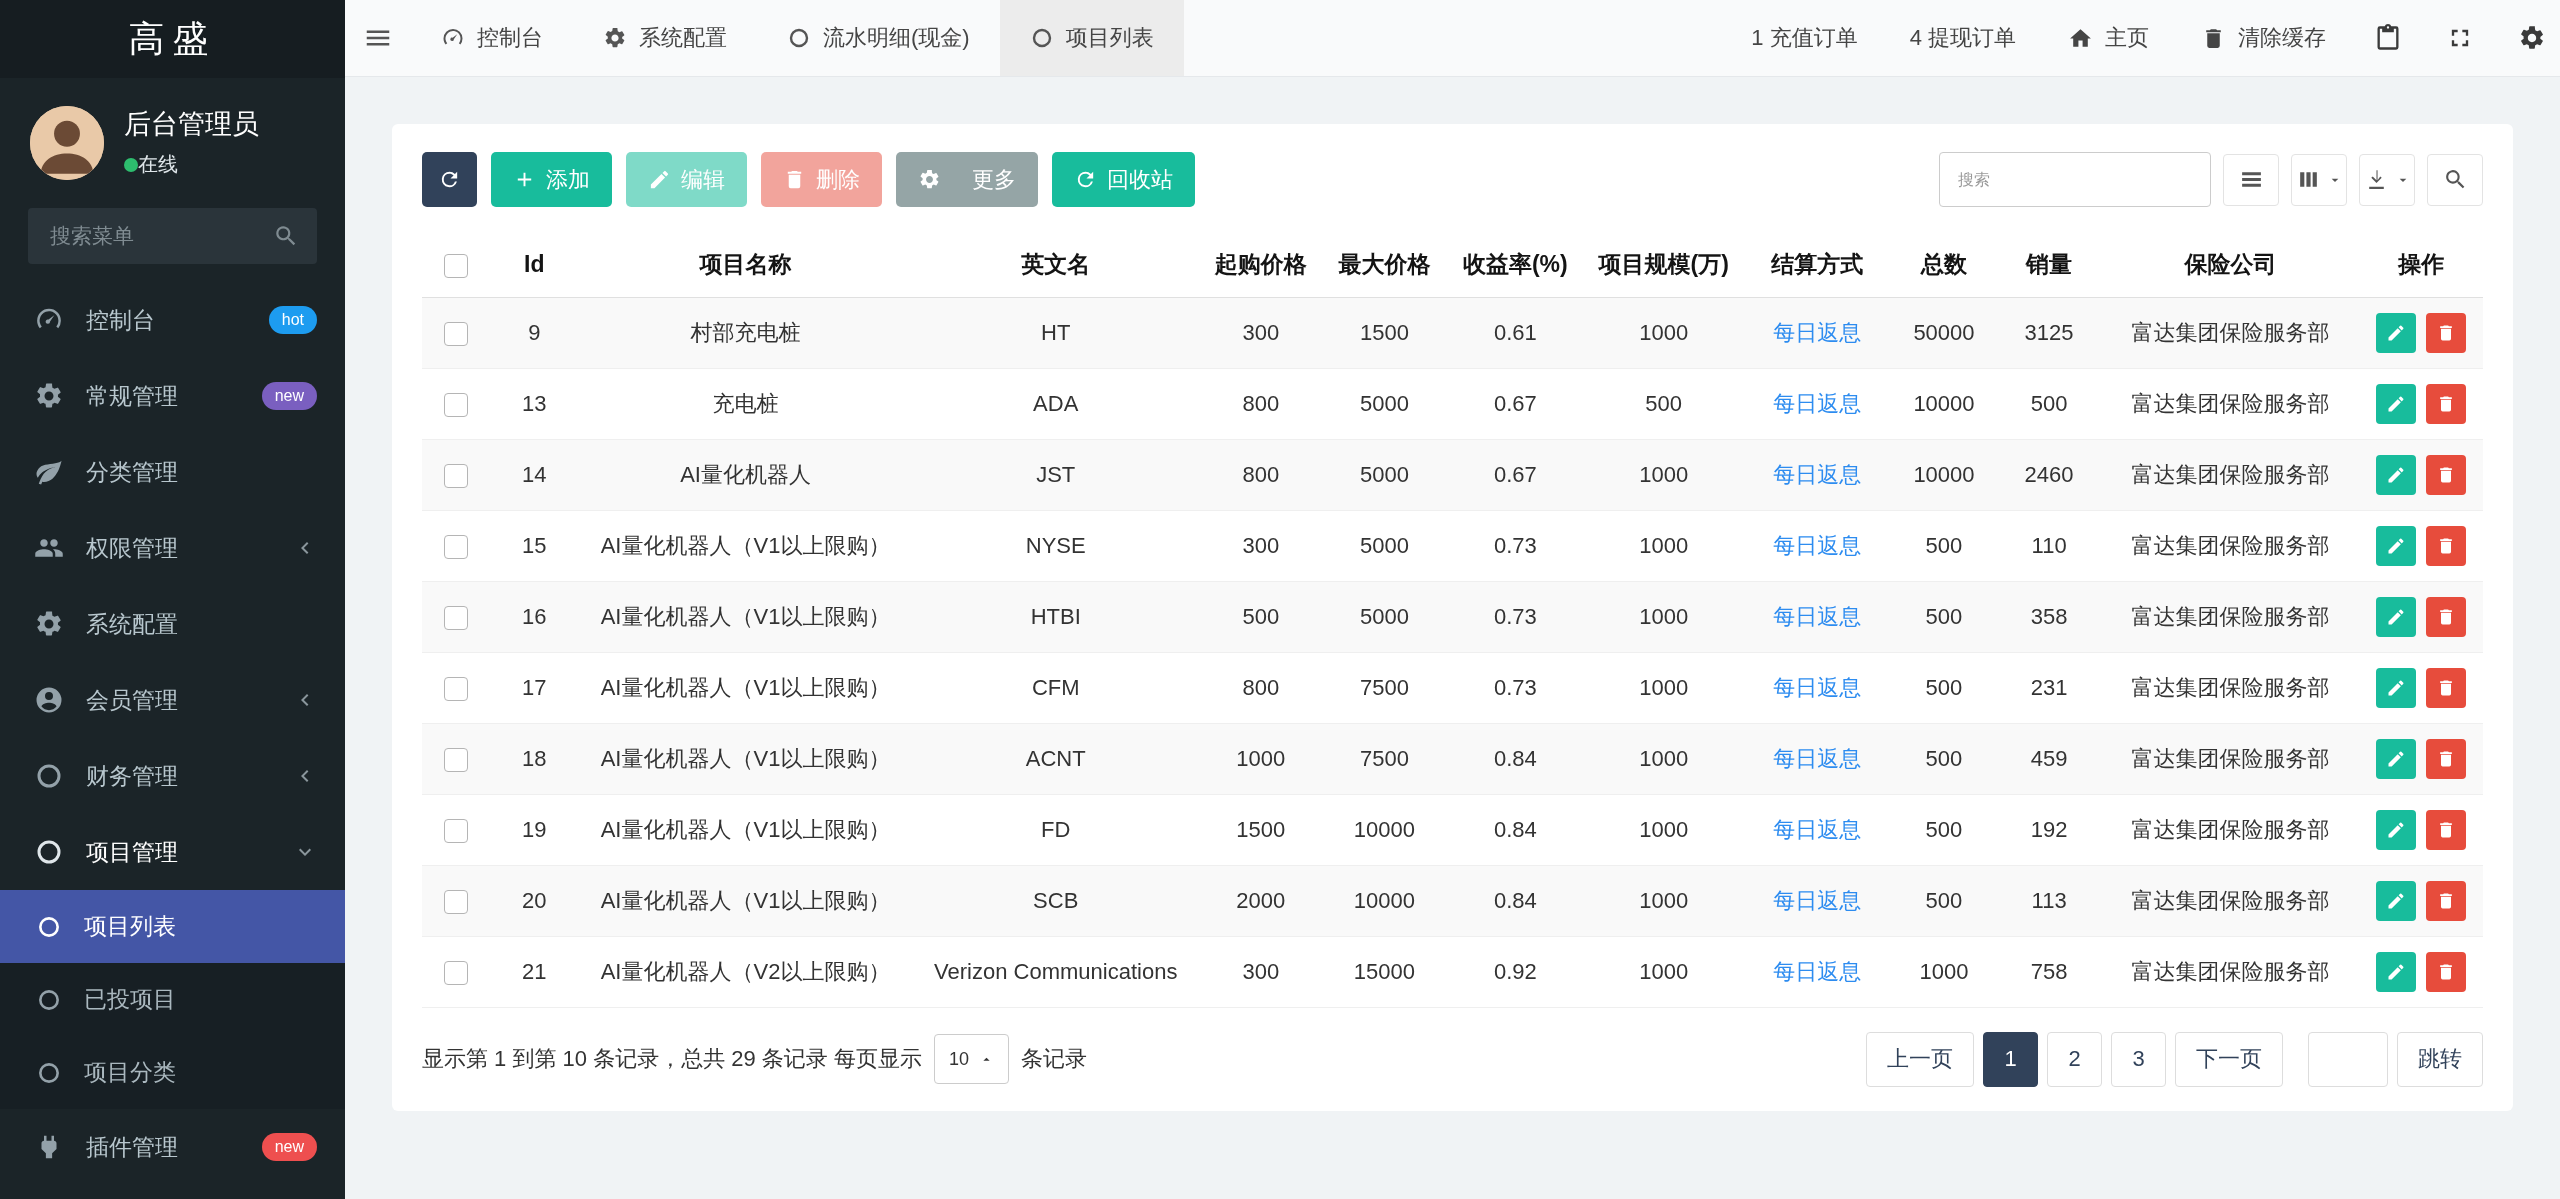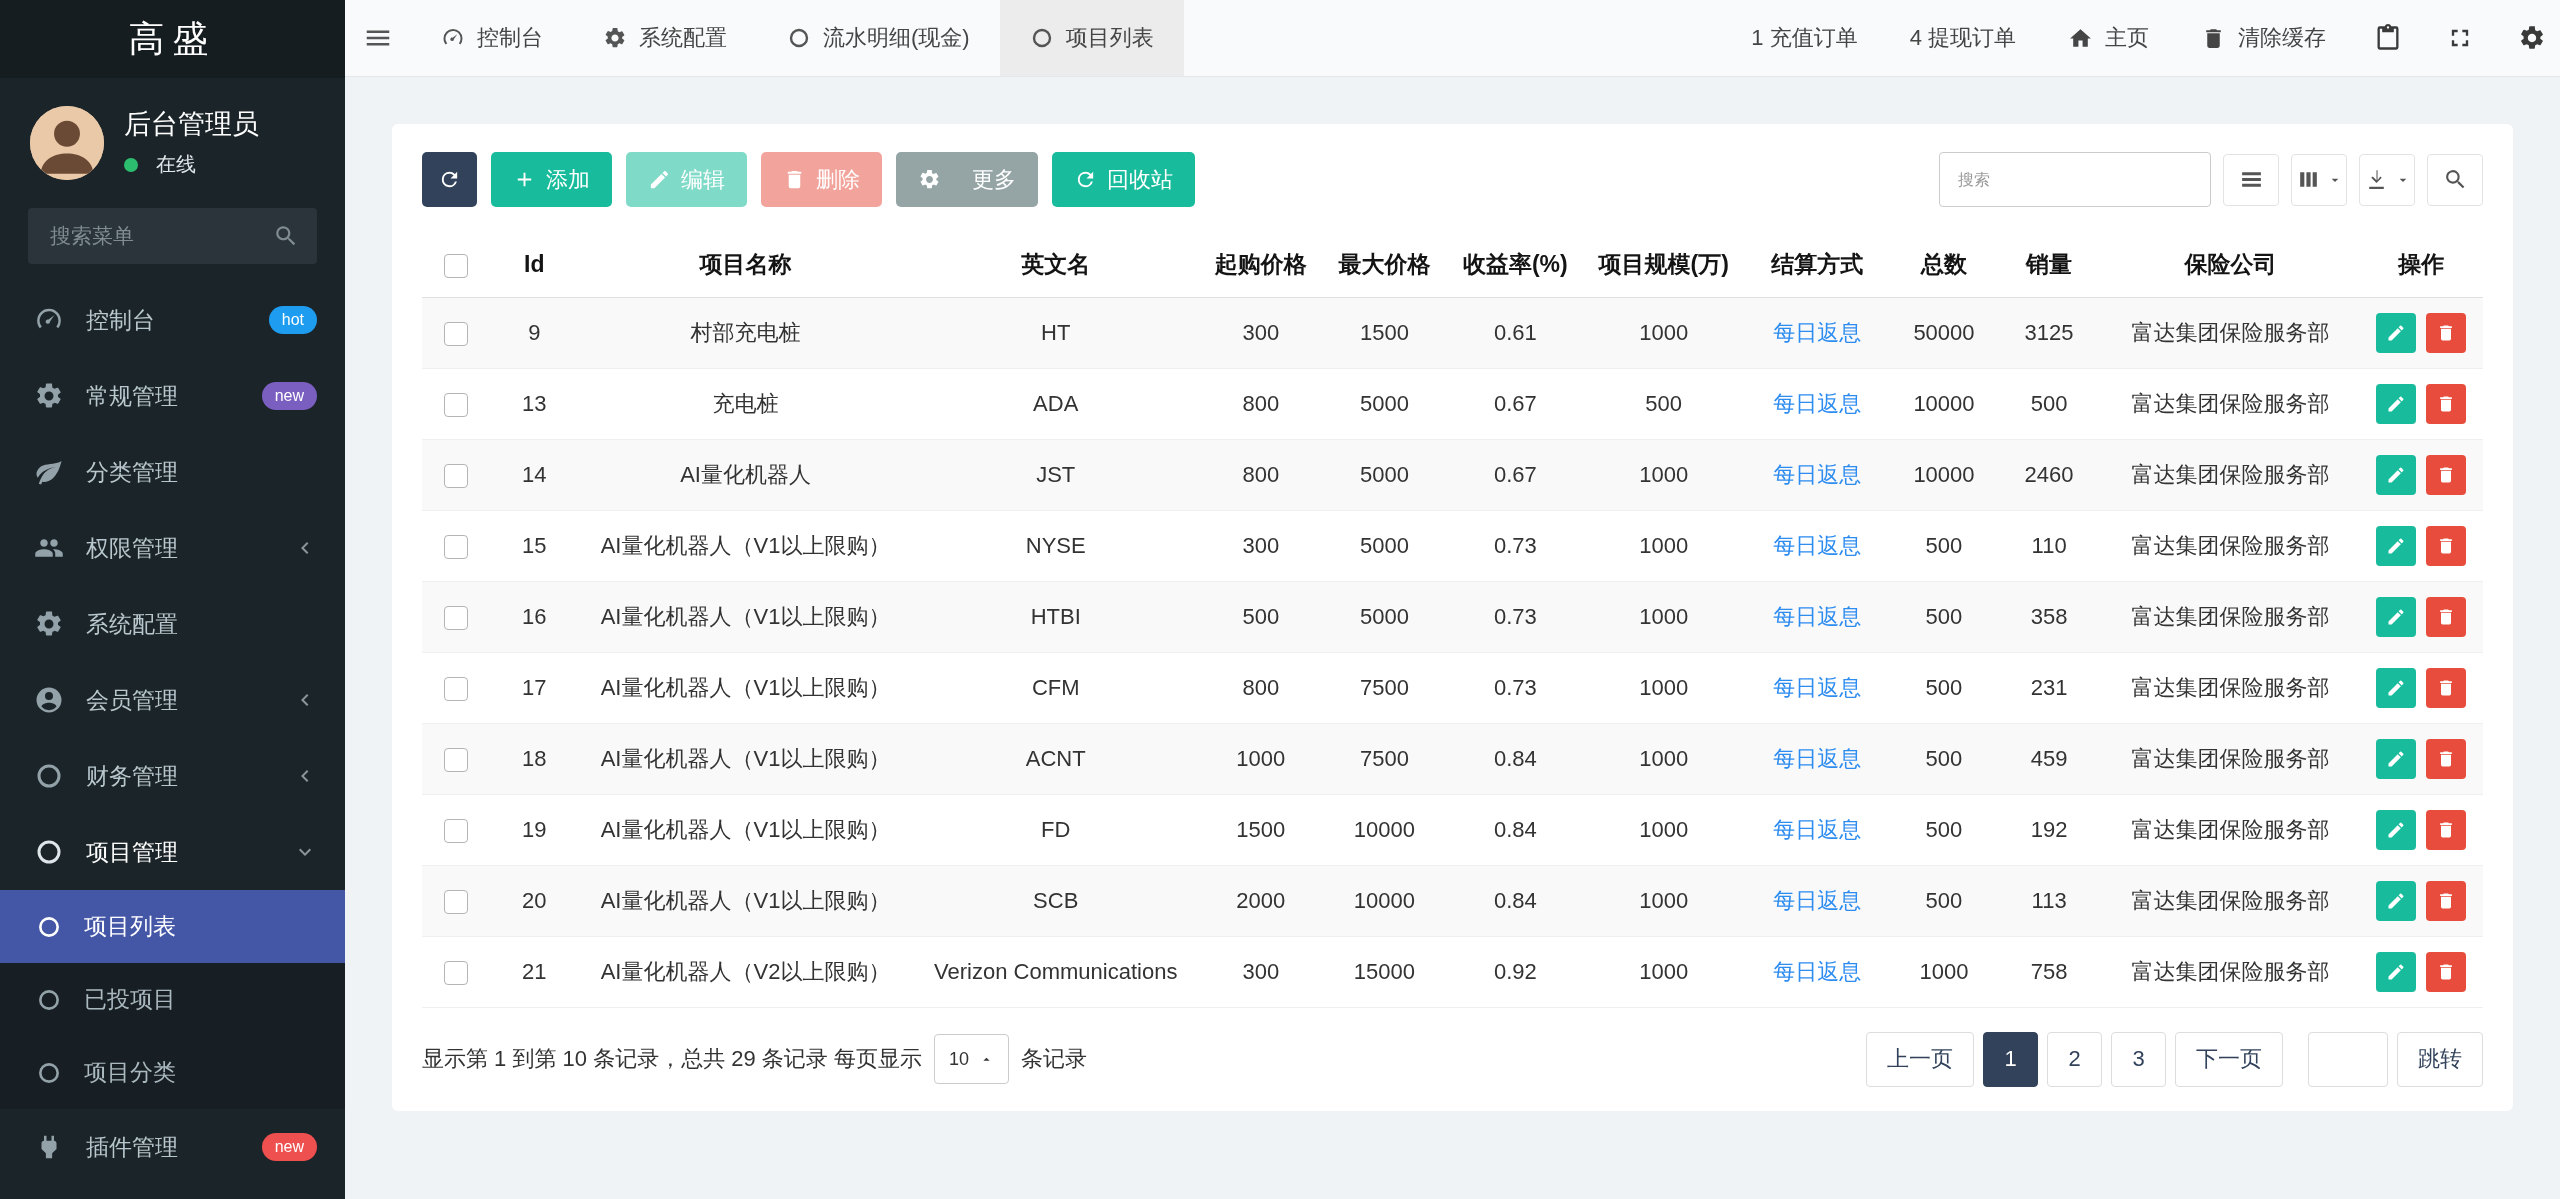--- a/index.html
+++ b/index.html
@@ -16,7 +16,7 @@
   .avatar { width:74px; height:74px; border-radius:50%; background:#e9c9a8; overflow:hidden; flex:none; }
   .avatar svg { width:100%; height:100%; display:block; }
   .username { color:#fff; font-size:27px; margin-bottom:9px; }
-  .userstatus { display:flex; align-items:center; gap:18px; color:#dfe6ea; font-size:20px; }
+  .userstatus { display:flex; align-items:center; gap:0; color:#dfe6ea; font-size:20px; }
   .statusdot { width:14px; height:14px; border-radius:50%; background:#2dbd6e; display:inline-block; }
   .menusearch { position:relative; margin:10px 28px 18px; }
   .menusearch input { width:100%; height:56px; background:#2a343a; border:0; border-radius:4px;

